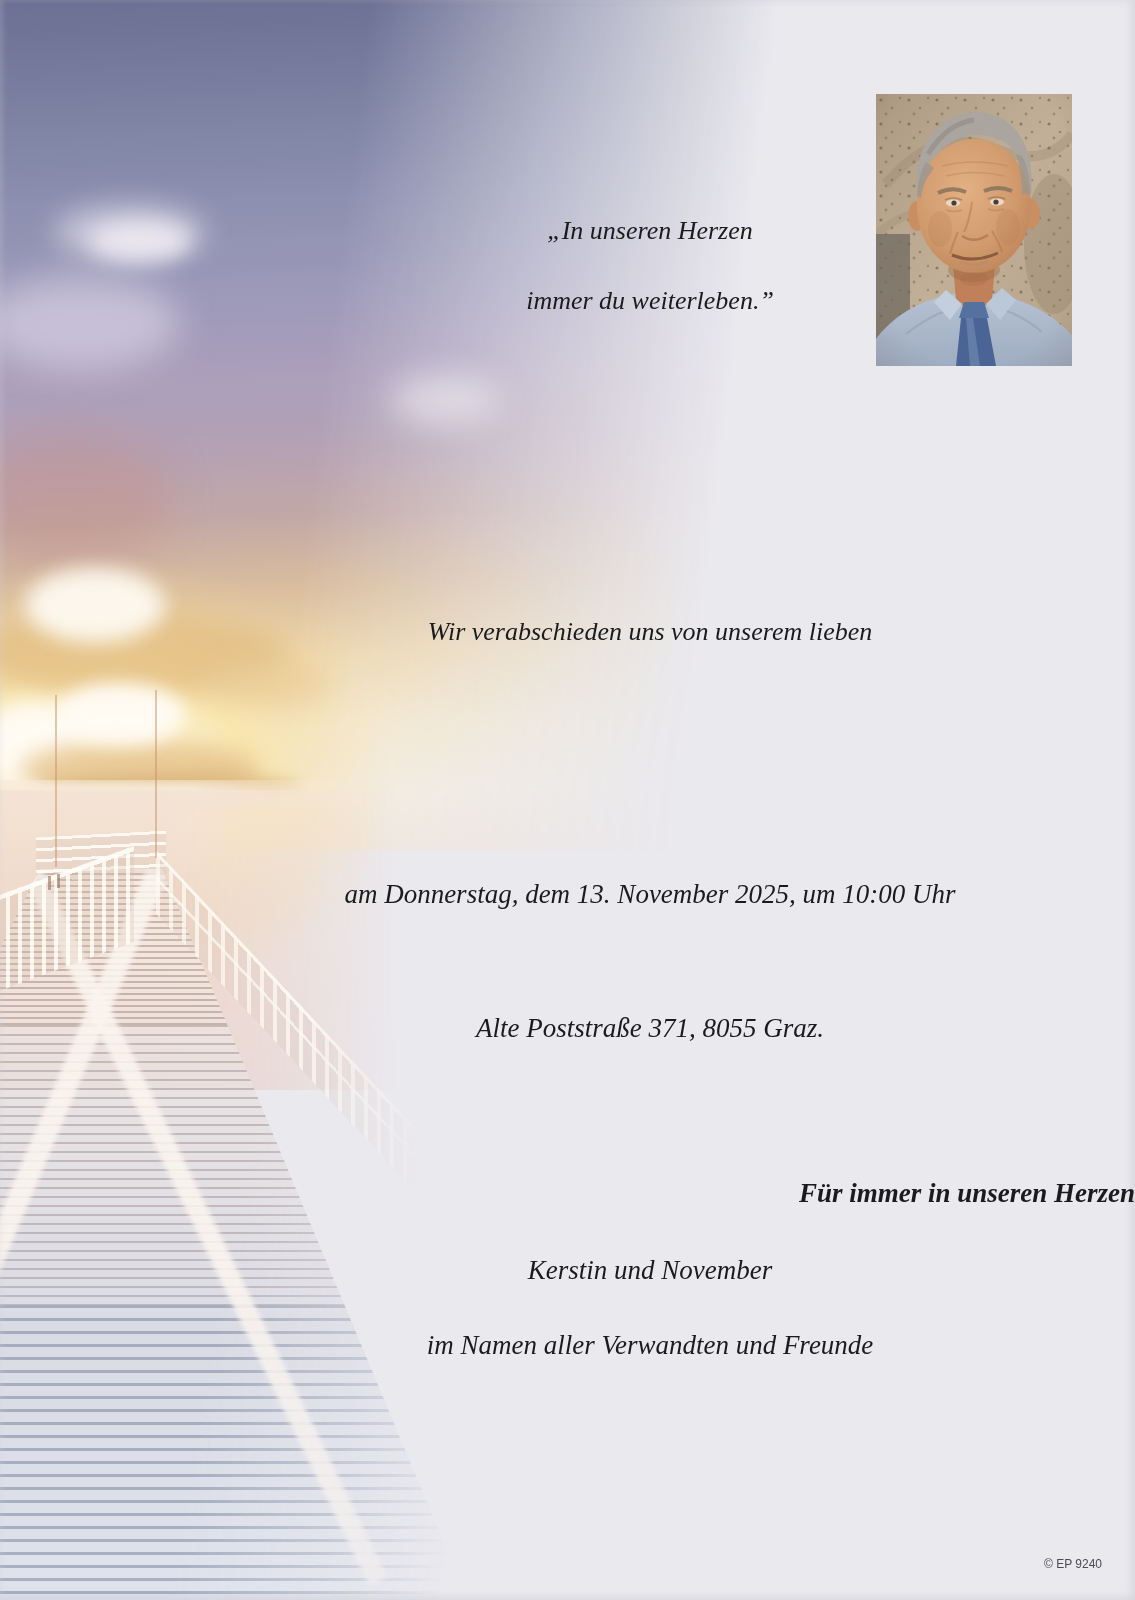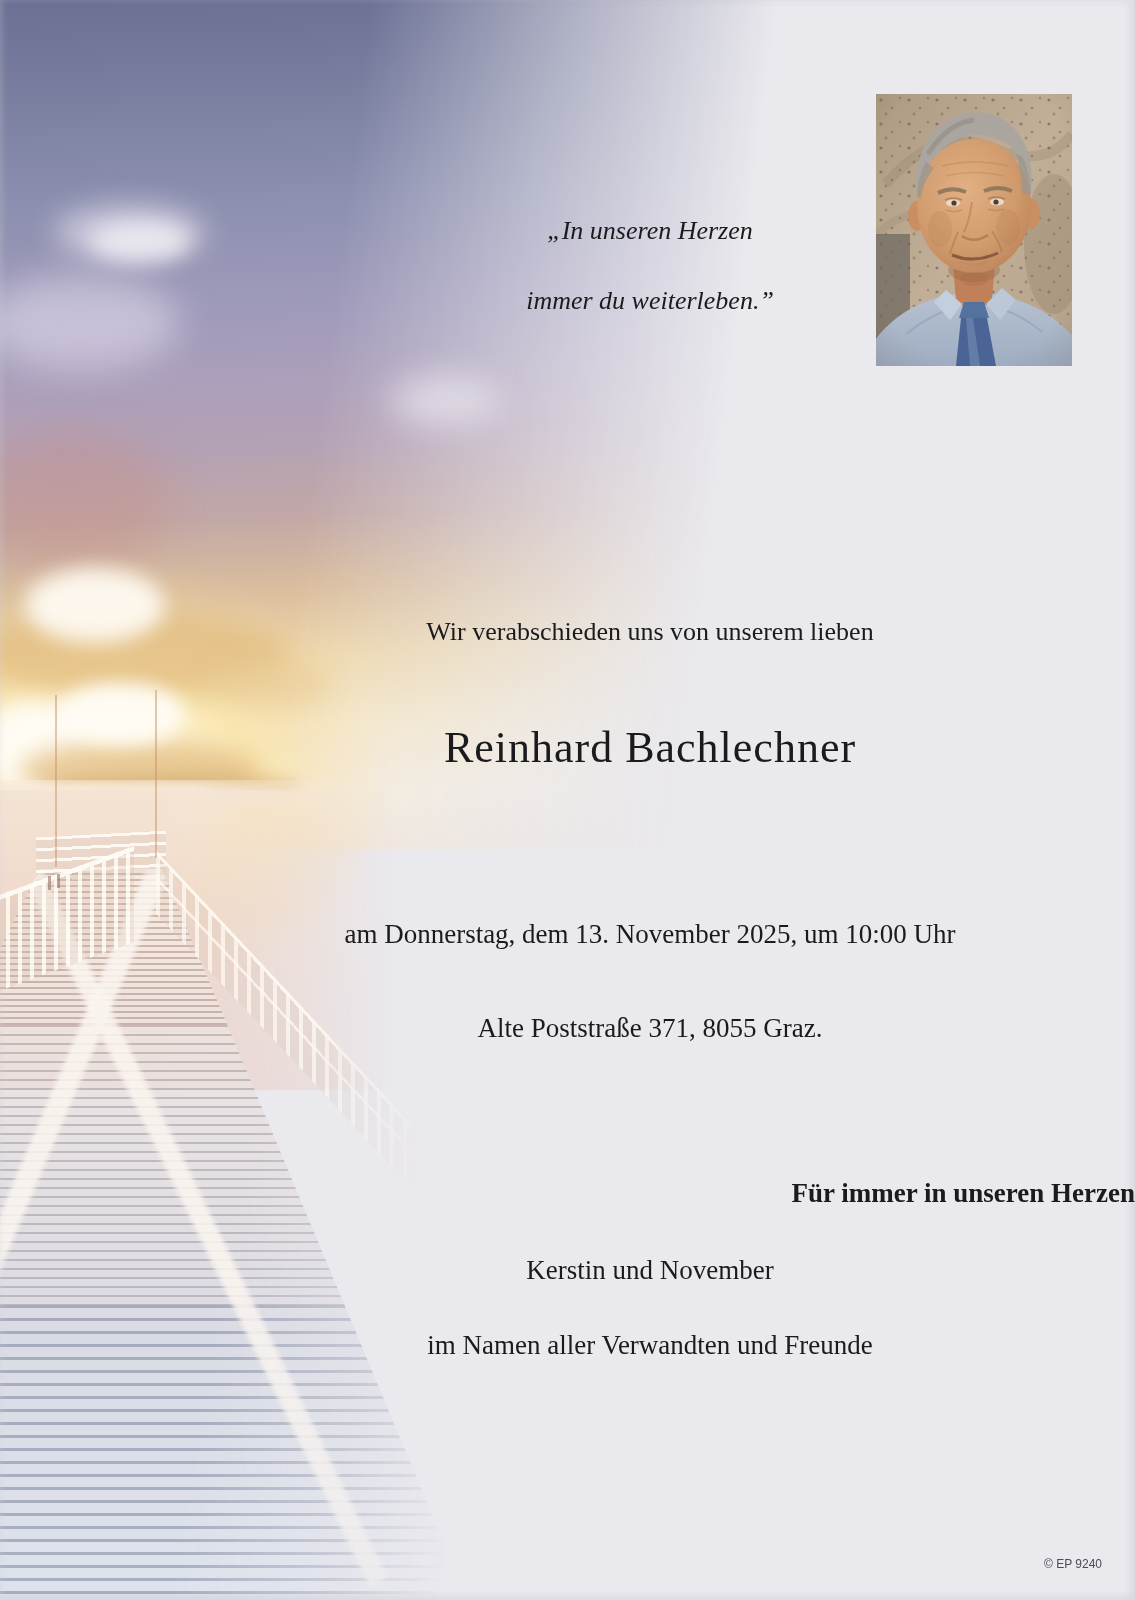--- a/index.html
+++ b/index.html
@@ -88,7 +88,7 @@
   
   .text-col{position:absolute;left:165px;top:0;width:970px;height:100%;margin-top:47px;}
   .line{position:absolute;left:0;width:100%;text-align:center;line-height:1.05;
-    color:var(--ink,#1b1b1d);white-space:nowrap;}
+    color:var(--ink,#1b1b1d);white-space:nowrap;font-style:italic;}
   .quote{font-style:italic;font-size:26px;}
   .body-line{font-size:27px;}
   .intro{font-size:26px;}

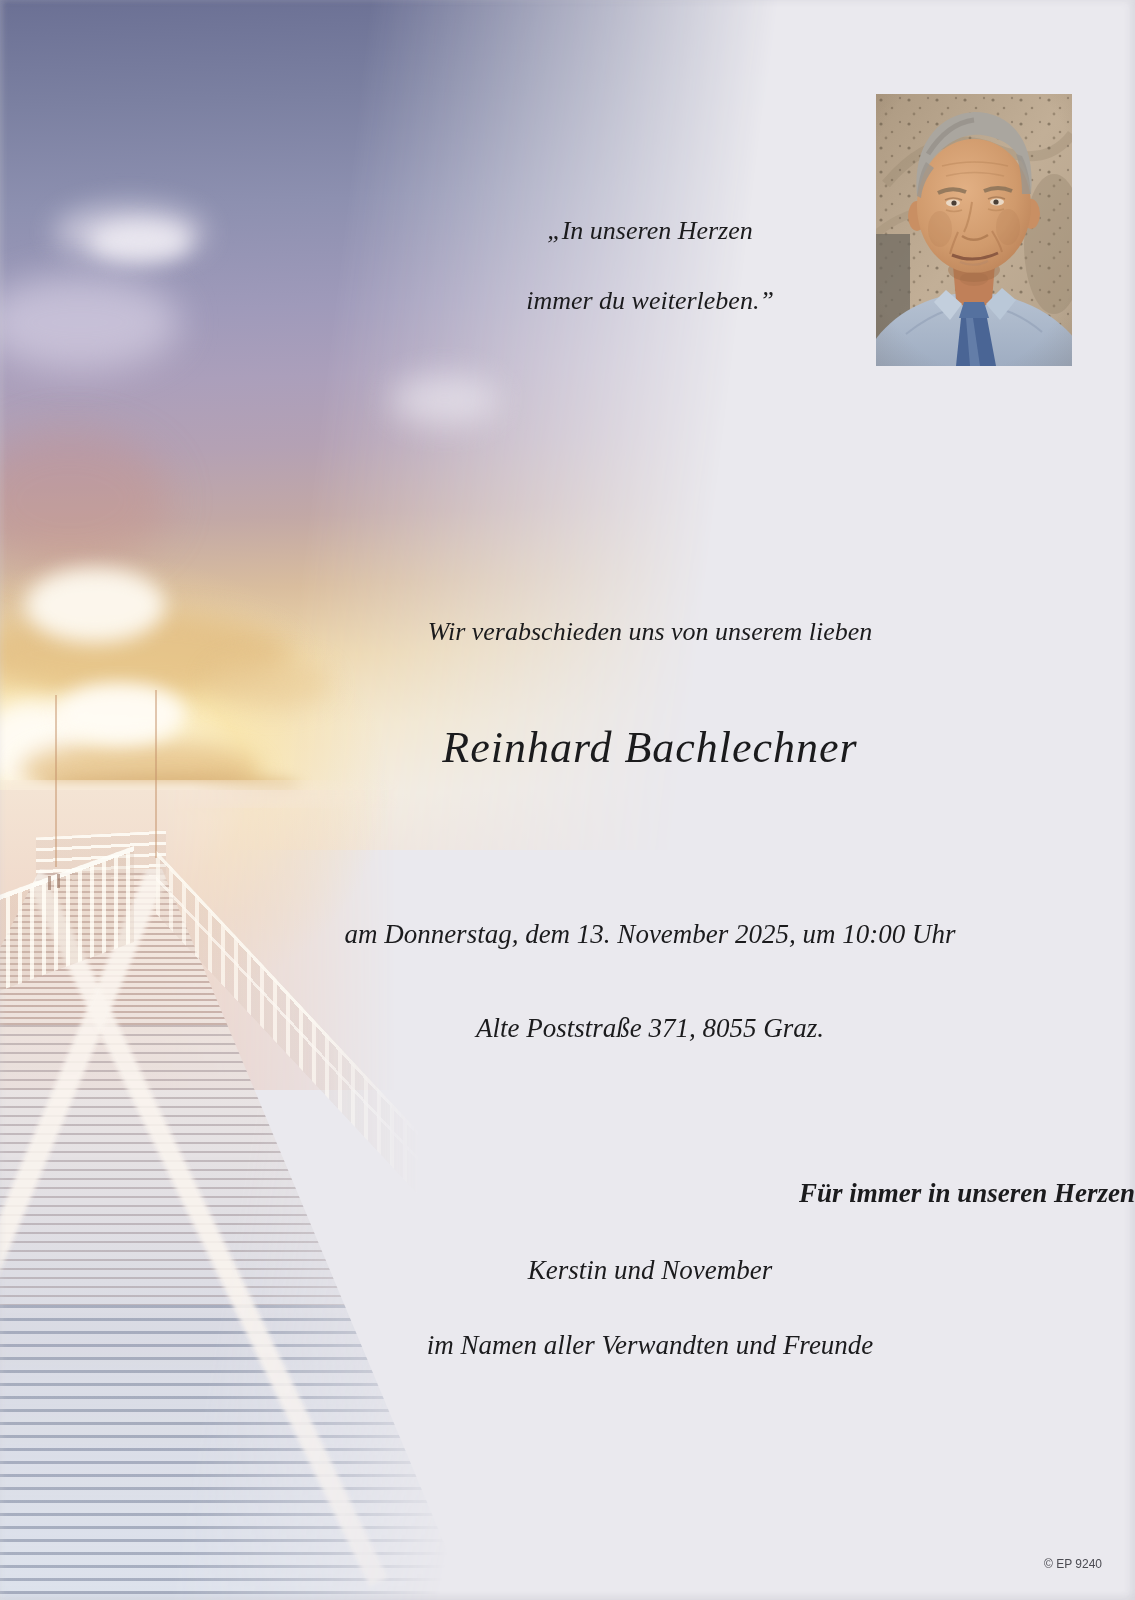--- a/index.html
+++ b/index.html
@@ -219,7 +219,6 @@
 
     <div class="line intro" style="top:571px">Wir verabschieden uns von unserem lieben</div>
 
-    <div class="line name" style="top:678px">Reinhard Bachlechner</div>
 
     <div class="line body-line" style="top:873px">am Donnerstag, dem 13. November 2025, um 10:00 Uhr</div>
     <div class="line body-line" style="top:967px">Alte Poststraße 371, 8055 Graz.</div>

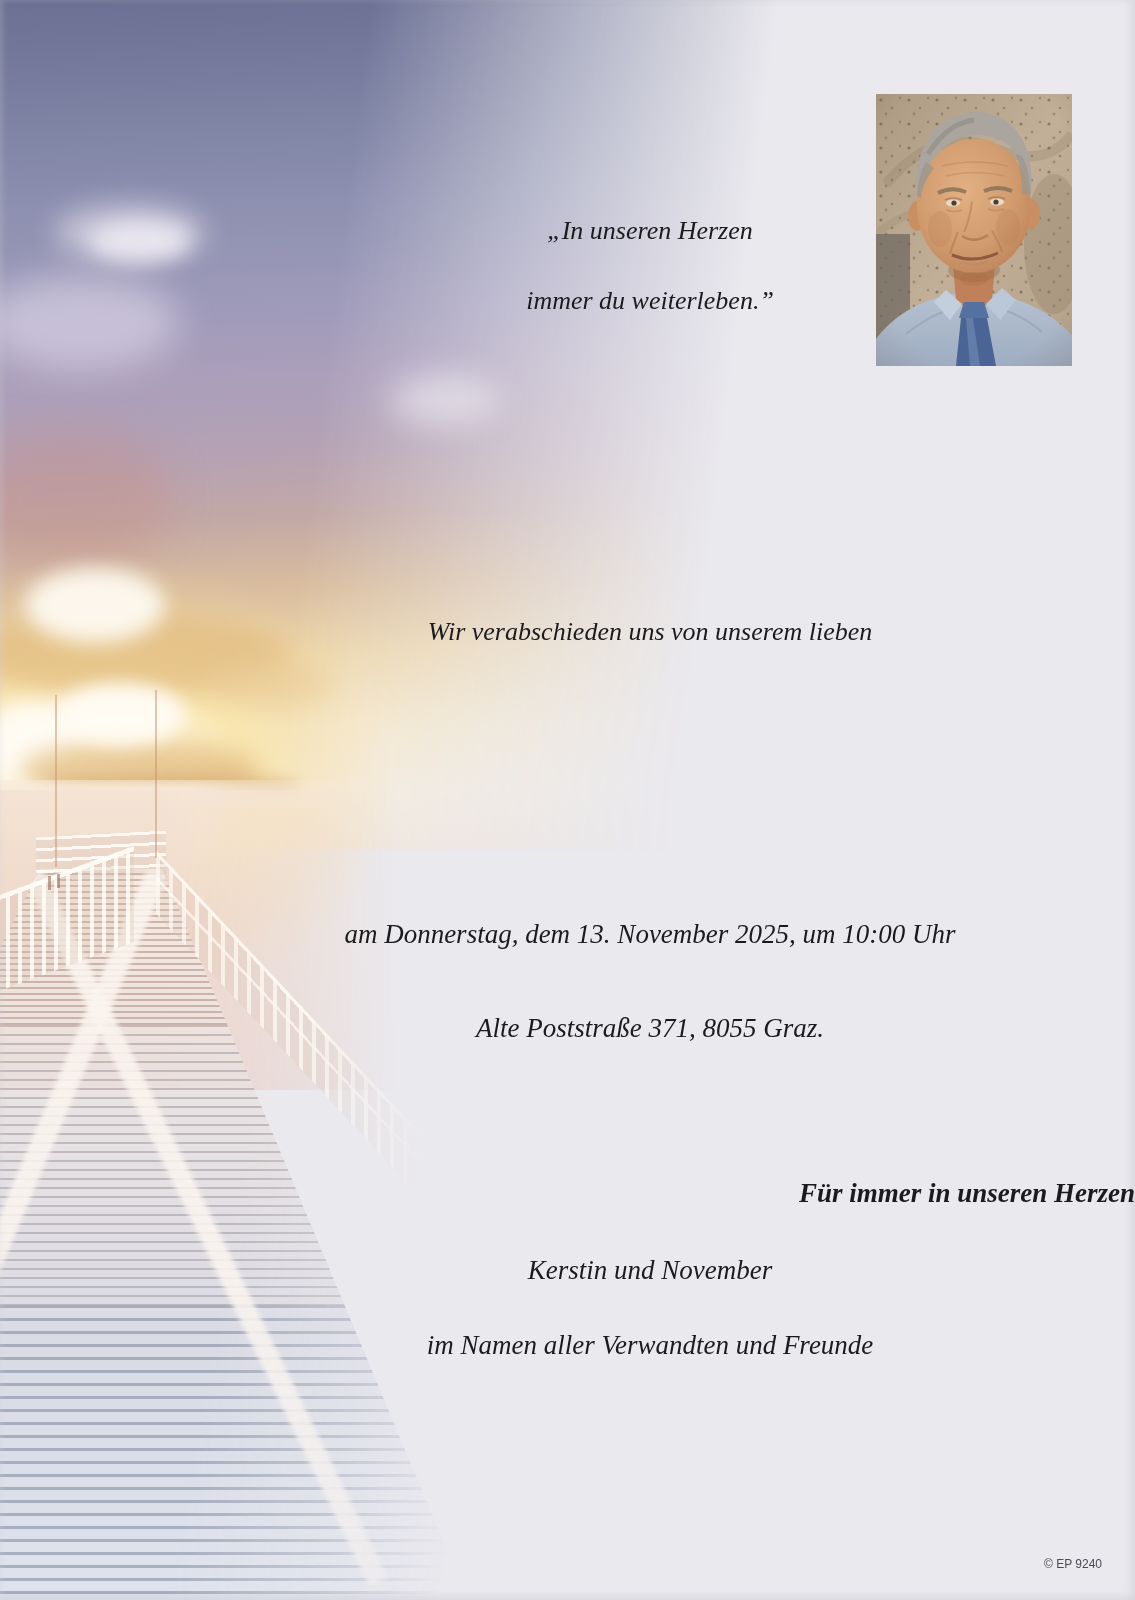--- a/index.html
+++ b/index.html
@@ -220,7 +220,7 @@
     <div class="line intro" style="top:571px">Wir verabschieden uns von unserem lieben</div>
 
 
-    <div class="line body-line" style="top:873px">am Donnerstag, dem 13. November 2025, um 10:00 Uhr</div>
+    <div class="line body-line" style="top:833px">am Donnerstag, dem 13. November 2025, um 10:00 Uhr</div>
     <div class="line body-line" style="top:967px">Alte Poststraße 371, 8055 Graz.</div>
 
     <div class="line bold-line" style="top:1132px">Für immer in unseren Herzen</div>

